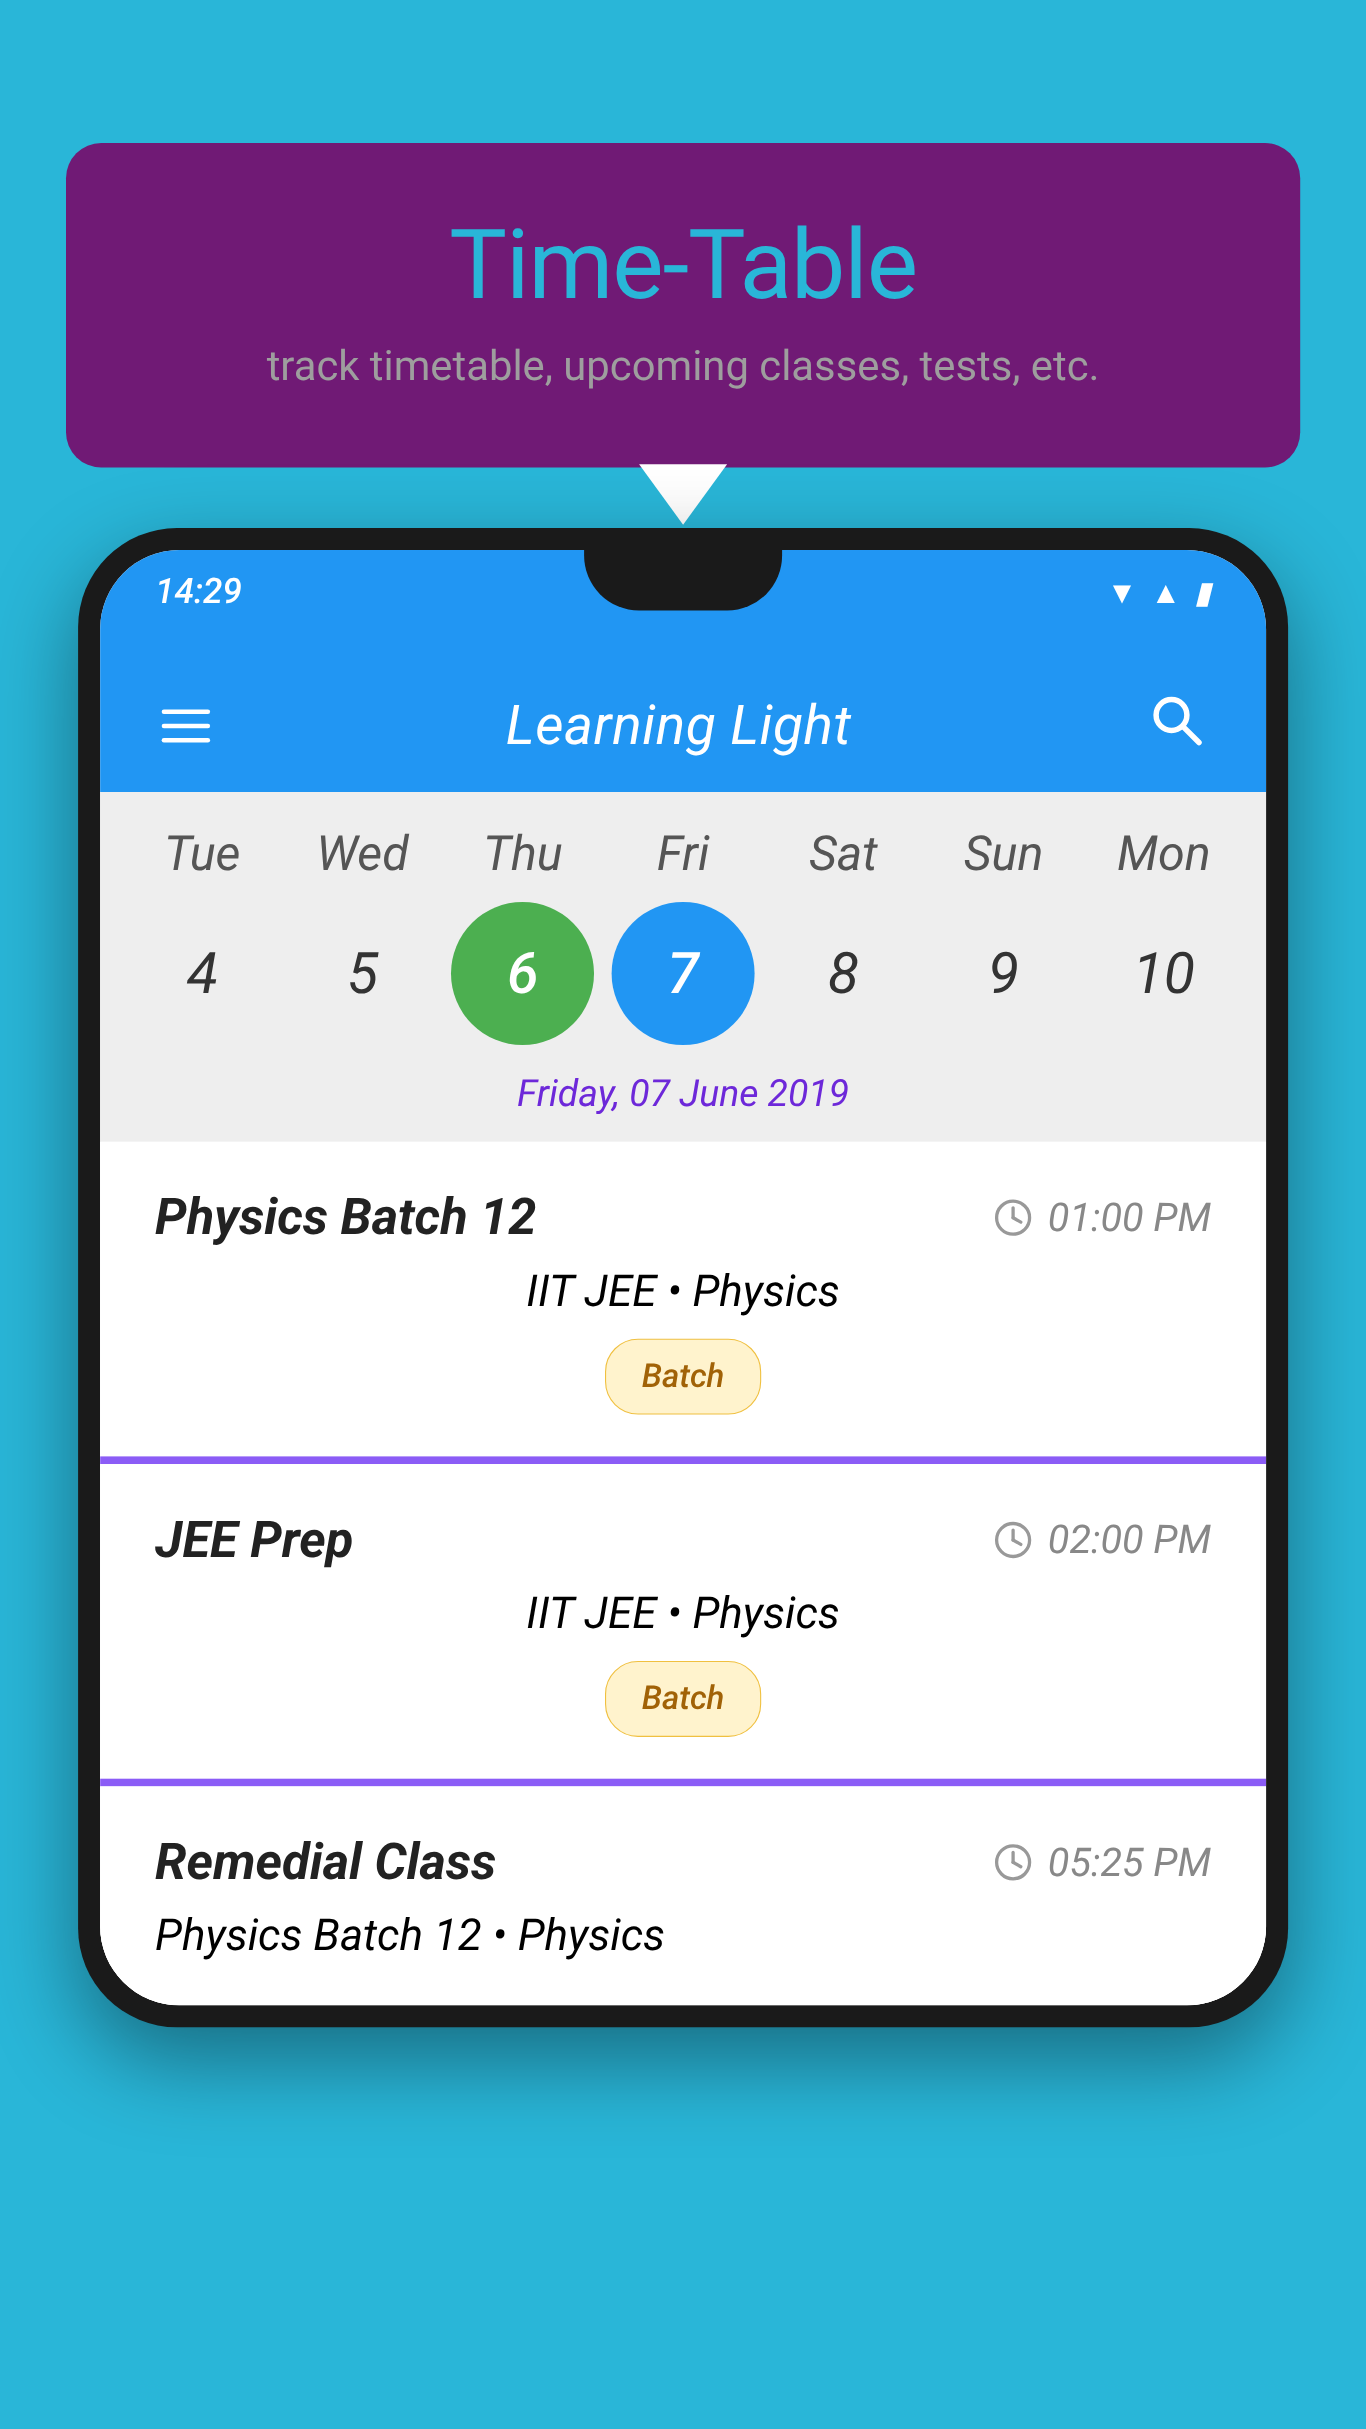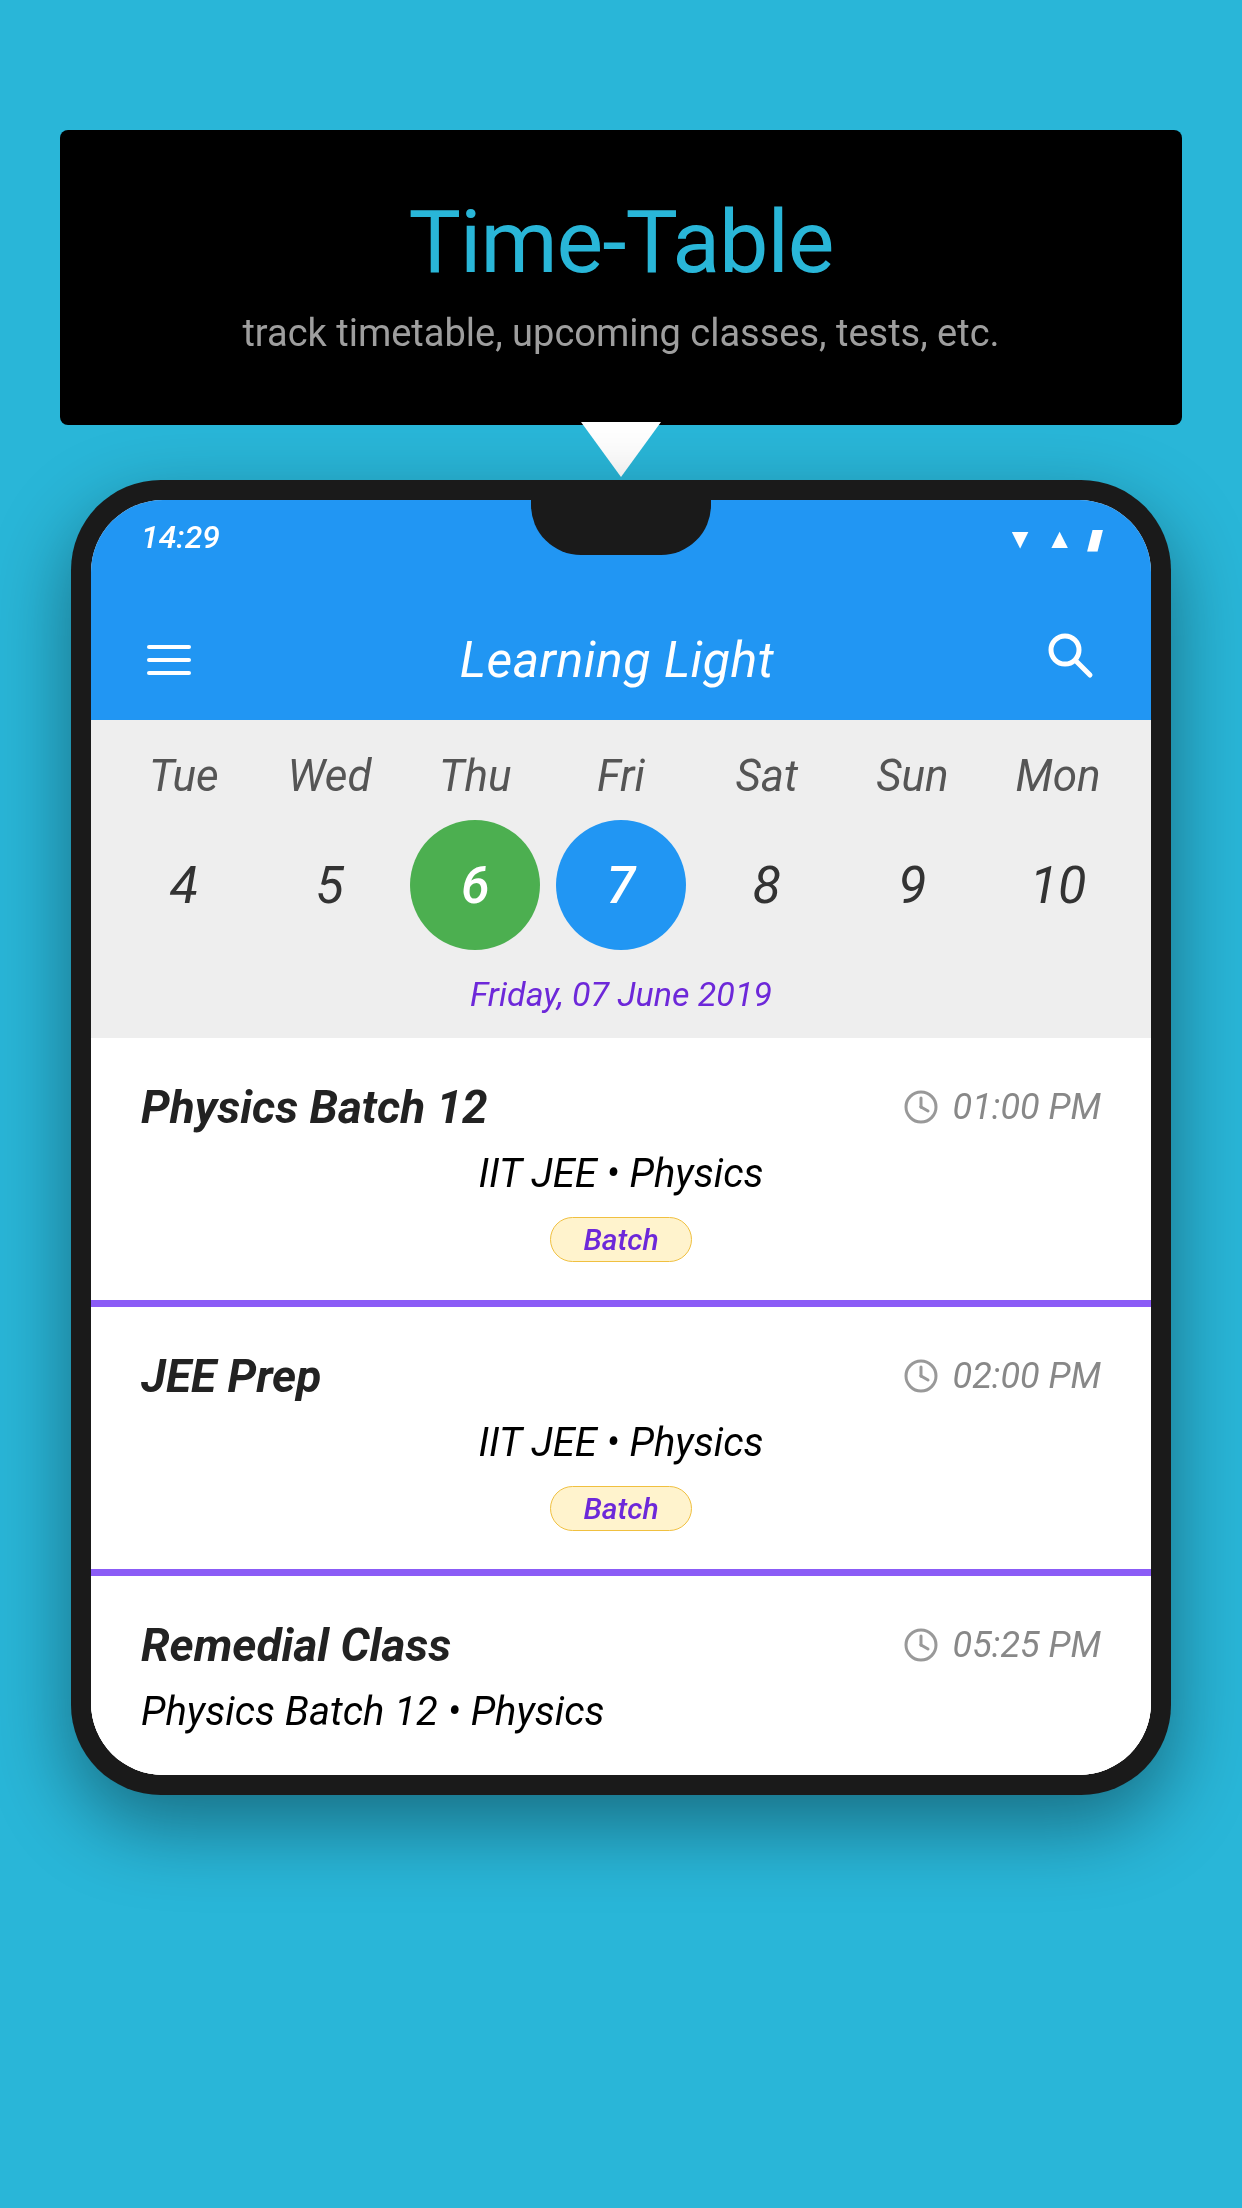--- a/index.html
+++ b/index.html
@@ -23,8 +23,8 @@
     }
 
     .speech-bubble {
-      background: #000000;
-      border-radius: 8px;
+      background: #701a75;
+      border-radius: 32px;
       padding: 60px 96px 70px;
       text-align: center;
       position: relative;

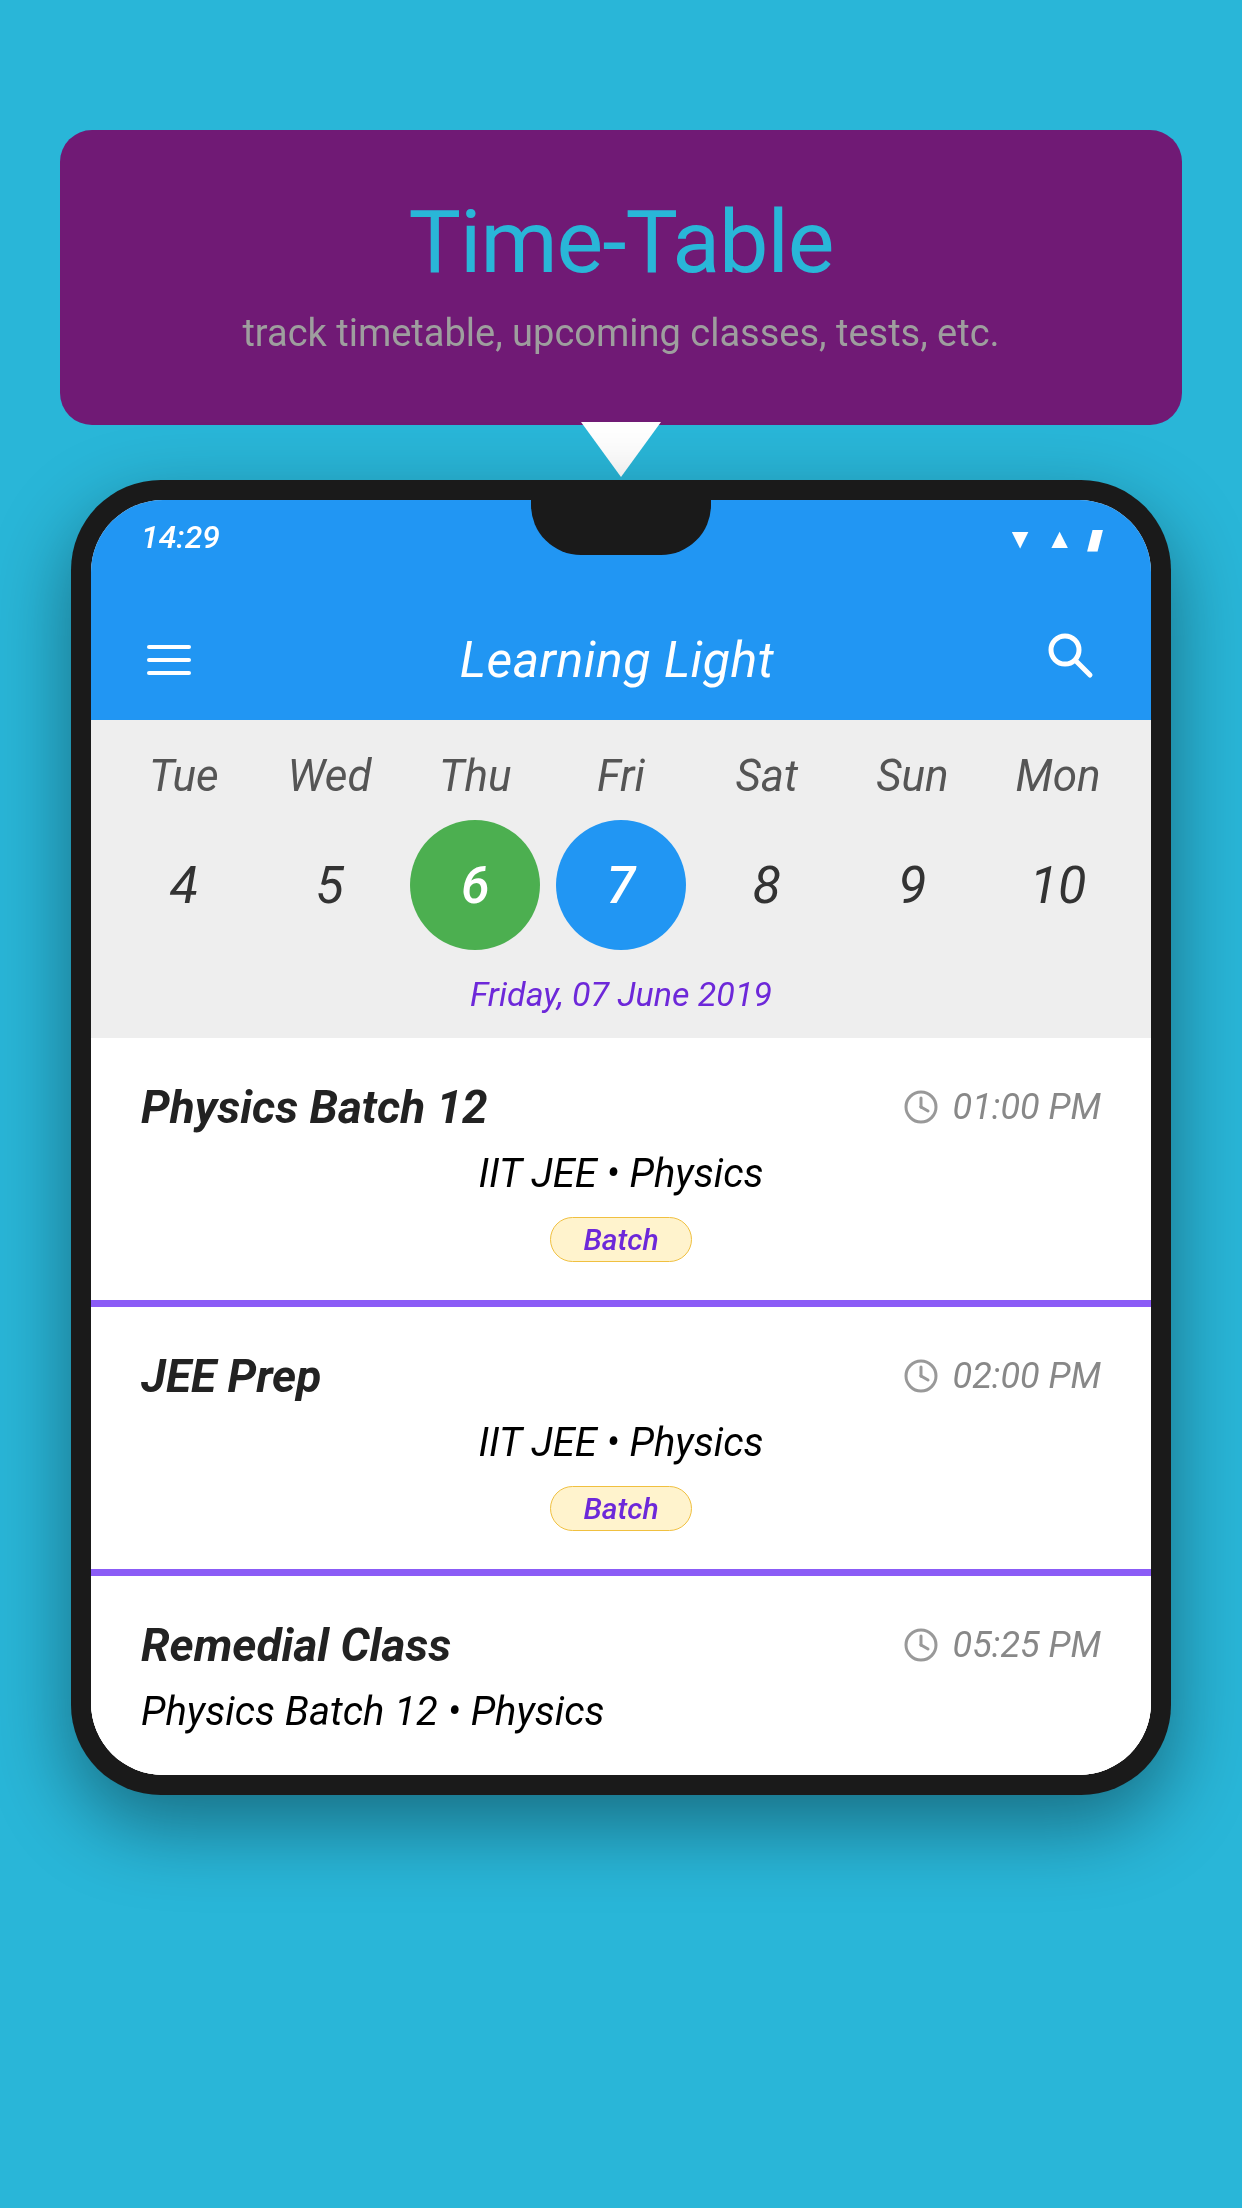--- a/index.html
+++ b/index.html
@@ -258,10 +258,10 @@
     .batch-badge {
       display: inline-block;
       background: #FFF3CD;
-      color: #6d28d9;
+      color: #a16207;
       border: 1.5px solid #F0C040;
       border-radius: 30px;
-      padding: 4px 32px;
+      padding: 16px 32px;
       font-size: 30px;
       font-weight: 500;
     }

